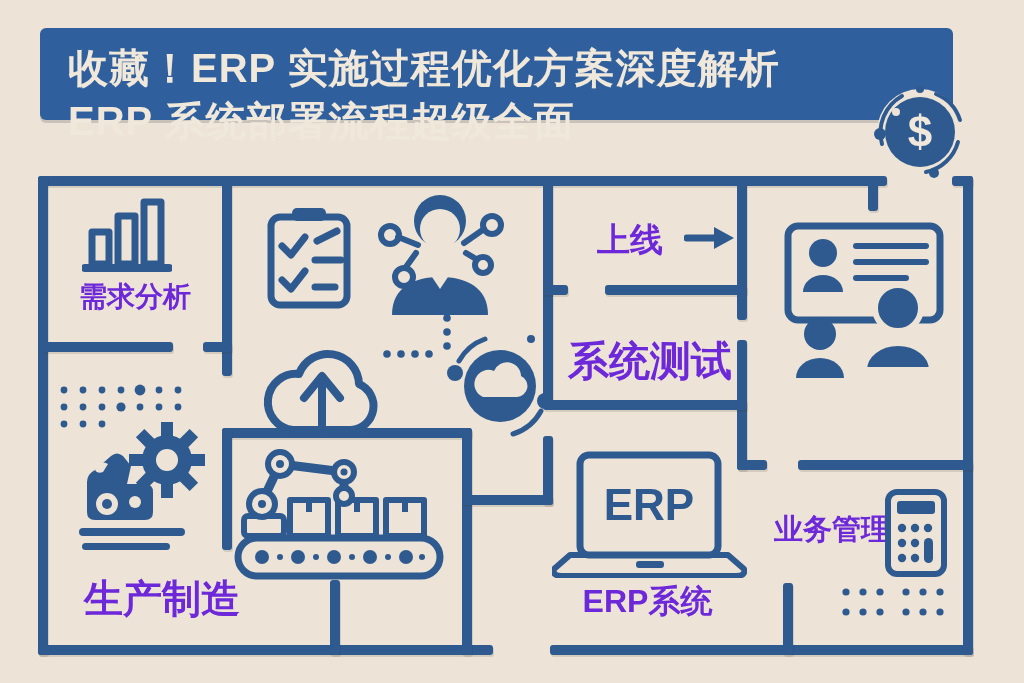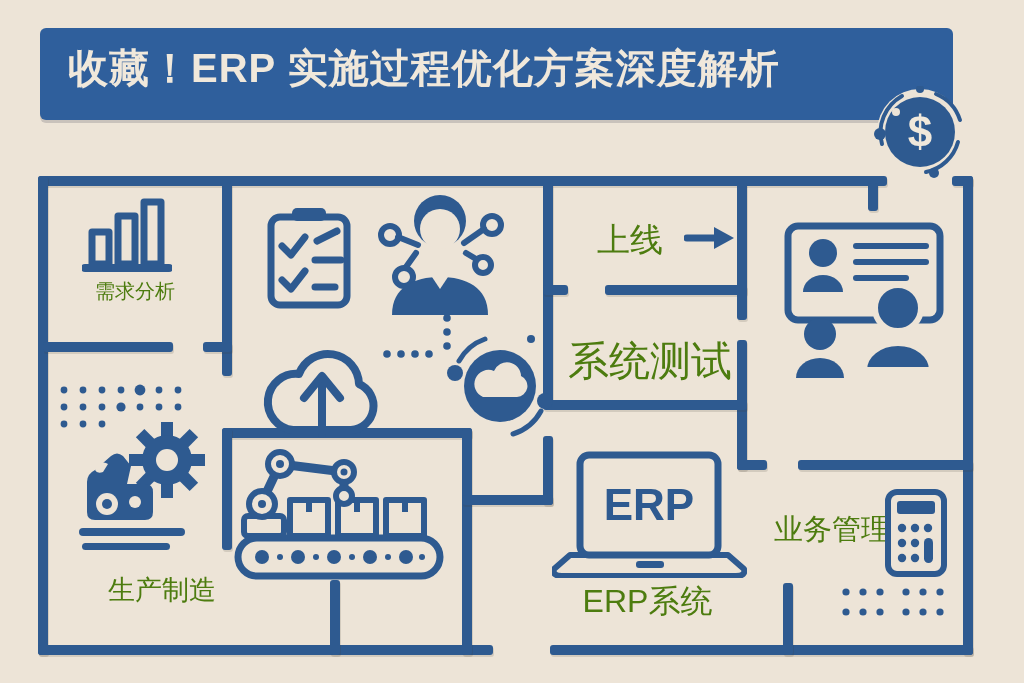--- a/index.html
+++ b/index.html
@@ -34,6 +34,7 @@
 
   <div class="banner">
     <div class="t1">收藏！ERP 实施过程优化方案深度解析</div>
+    <div class="t2">ERP 系统部署流程超级全面</div>
   </div>
 
   <div class="coin">

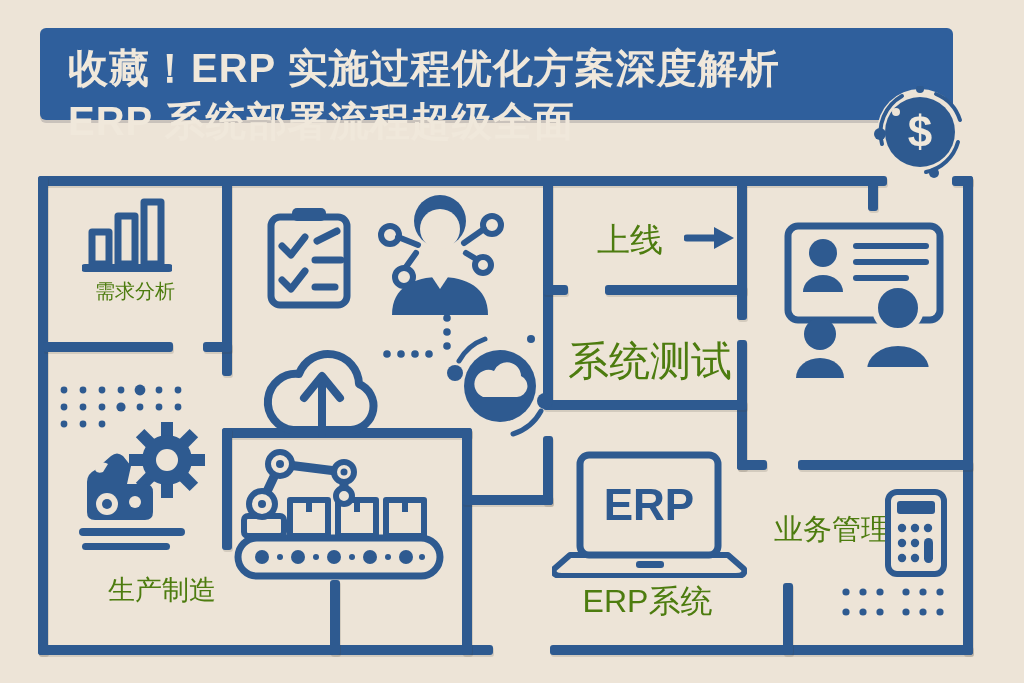--- a/index.html
+++ b/index.html
@@ -24,7 +24,7 @@
   
   .wall{position:absolute;background:#2E5A90;border-radius:3px;box-shadow:1px 2px 0 rgba(70,60,45,.15);}
 
-  .label{position:absolute;color:#4d7c0f;font-weight:normal;text-align:center;white-space:nowrap;}
+  .label{position:absolute;color:#6d28d9;font-weight:bold;text-align:center;white-space:nowrap;}
   .icon-svg{position:absolute;}
 </style>
 </head>

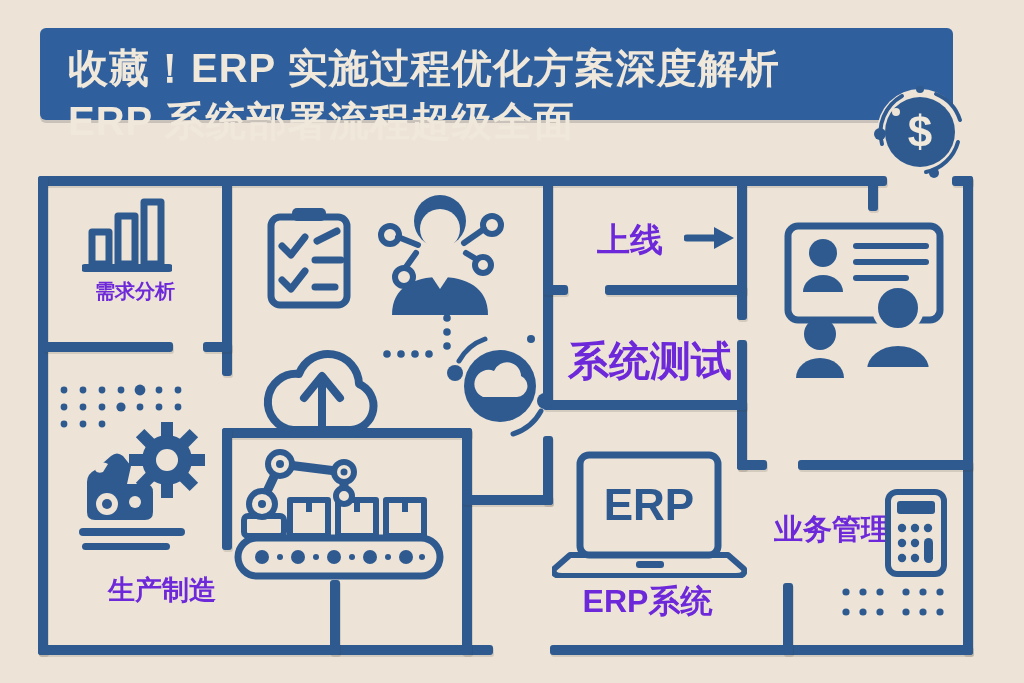--- a/index.html
+++ b/index.html
@@ -92,7 +92,7 @@
     </g>
     <line x1="3" y1="72" x2="87" y2="72" stroke="#2E5A90" stroke-width="8" stroke-linecap="round"></line>
   </svg>
-  <div class="label" style="left:55px;top:278px;width:160px;font-size:20px">需求分析</div>
+  <div class="label" style="left:55px;top:278px;width:160px;font-size:28px">需求分析</div>
 
   <svg class="icon-svg" style="left:265px;top:205px" width="88" height="105" viewBox="0 0 88 105">
     <rect x="6" y="12" width="76" height="88" rx="9" fill="none" stroke="#2E5A90" stroke-width="7"></rect>

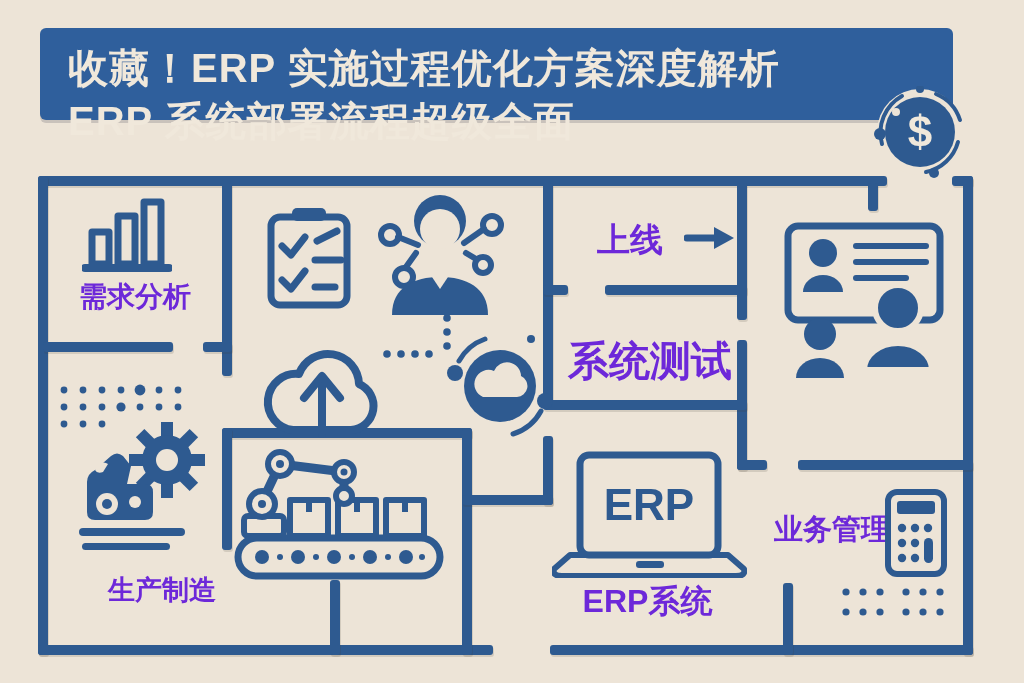--- a/index.html
+++ b/index.html
@@ -220,7 +220,7 @@
     <rect x="4" y="108" width="106" height="8" rx="4" fill="#2E5A90"></rect>
     <rect x="7" y="123" width="88" height="7" rx="3.5" fill="#2E5A90"></rect>
   </svg>
-  <div class="label" style="left:82px;top:572px;width:160px;font-size:27px">生产制造</div>
+  <div class="label" style="left:82px;top:572px;width:160px;font-size:39px">生产制造</div>
 
   <svg class="icon-svg" style="left:232px;top:442px" width="215" height="138" viewBox="0 0 215 138">
     <g fill="none" stroke="#2E5A90" stroke-width="6" stroke-linejoin="round">

